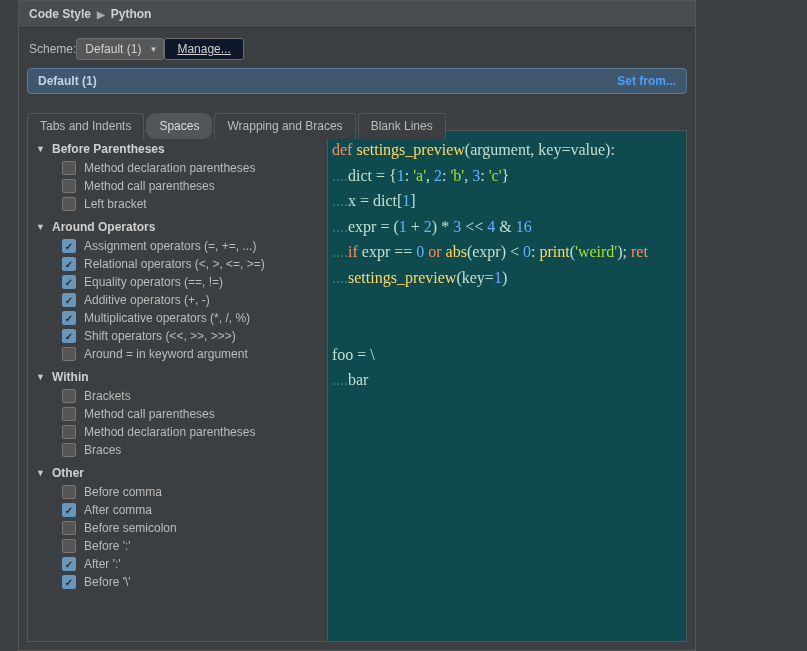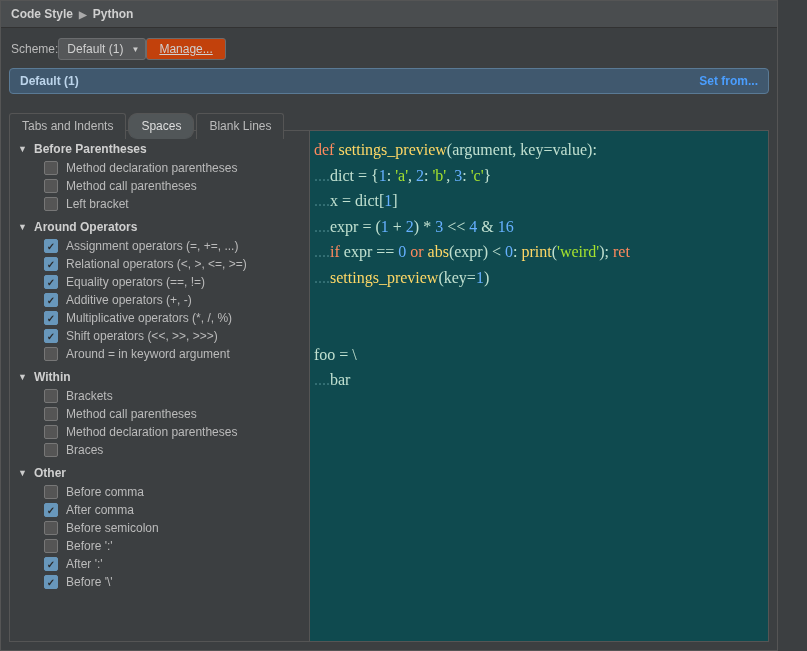--- a/index.html
+++ b/index.html
@@ -15,10 +15,11 @@
 .window {
   border: 1px solid #555;
   background: #3c3f41;
-  width: 778px;
+  width: 678px;
   height: 651px;
   display: flex;
   flex-direction: column;
+  margin-left: 18px;
 }
 .breadcrumb {
   background: #4a4d4f;

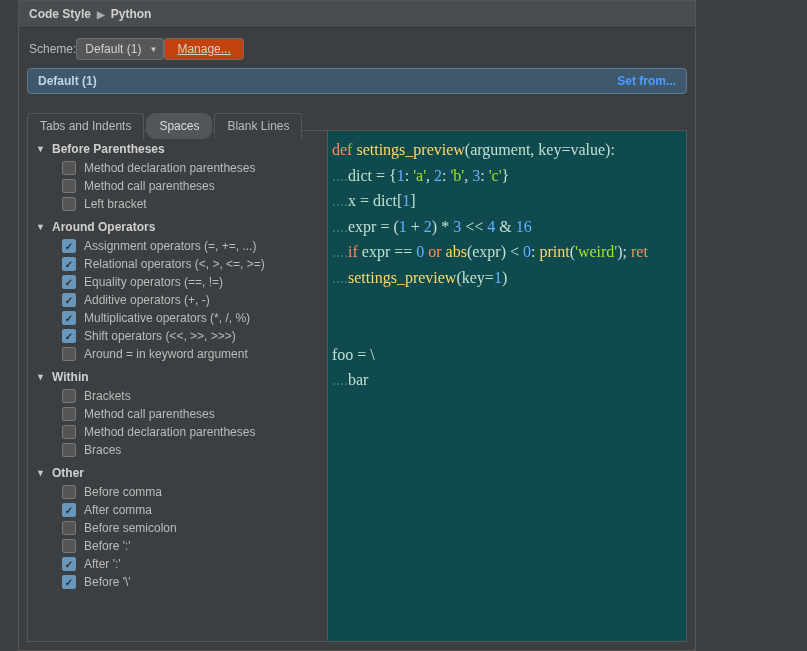--- a/index.html
+++ b/index.html
@@ -58,7 +58,7 @@
   color: #ccc;
 }
 .manage-btn {
-  background: #c2410c;
+  background: #0f172a;
   border: 1px solid #6a6c6e;
   color: #d0d0d0;
   padding: 3px 12px;

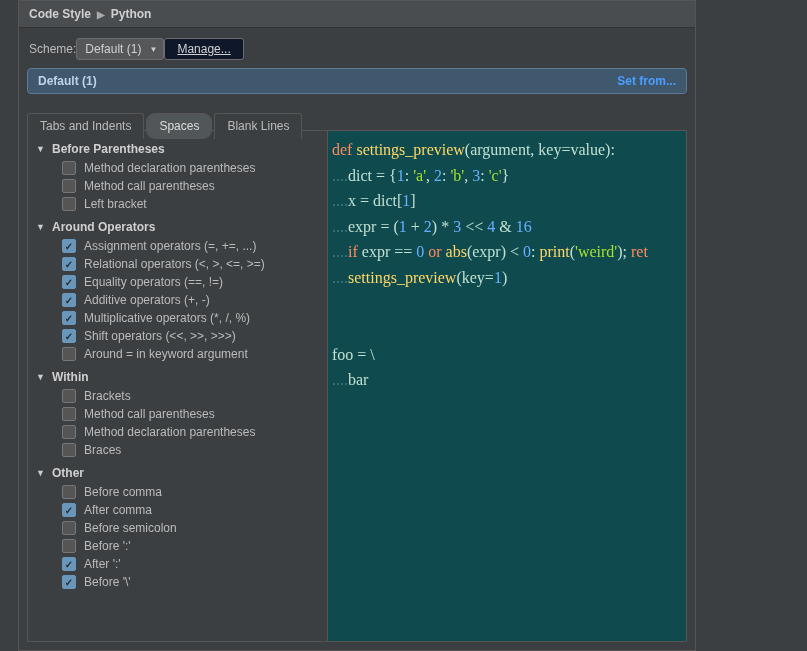--- a/index.html
+++ b/index.html
@@ -208,6 +208,7 @@
   <div class="tabs" id="tabs">
       <div class="tab">Tabs and Indents</div>
       <div class="tab active">Spaces</div>
+      <div class="tab">Wrapping and Braces</div>
       <div class="tab">Blank Lines</div>
     </div>
 

